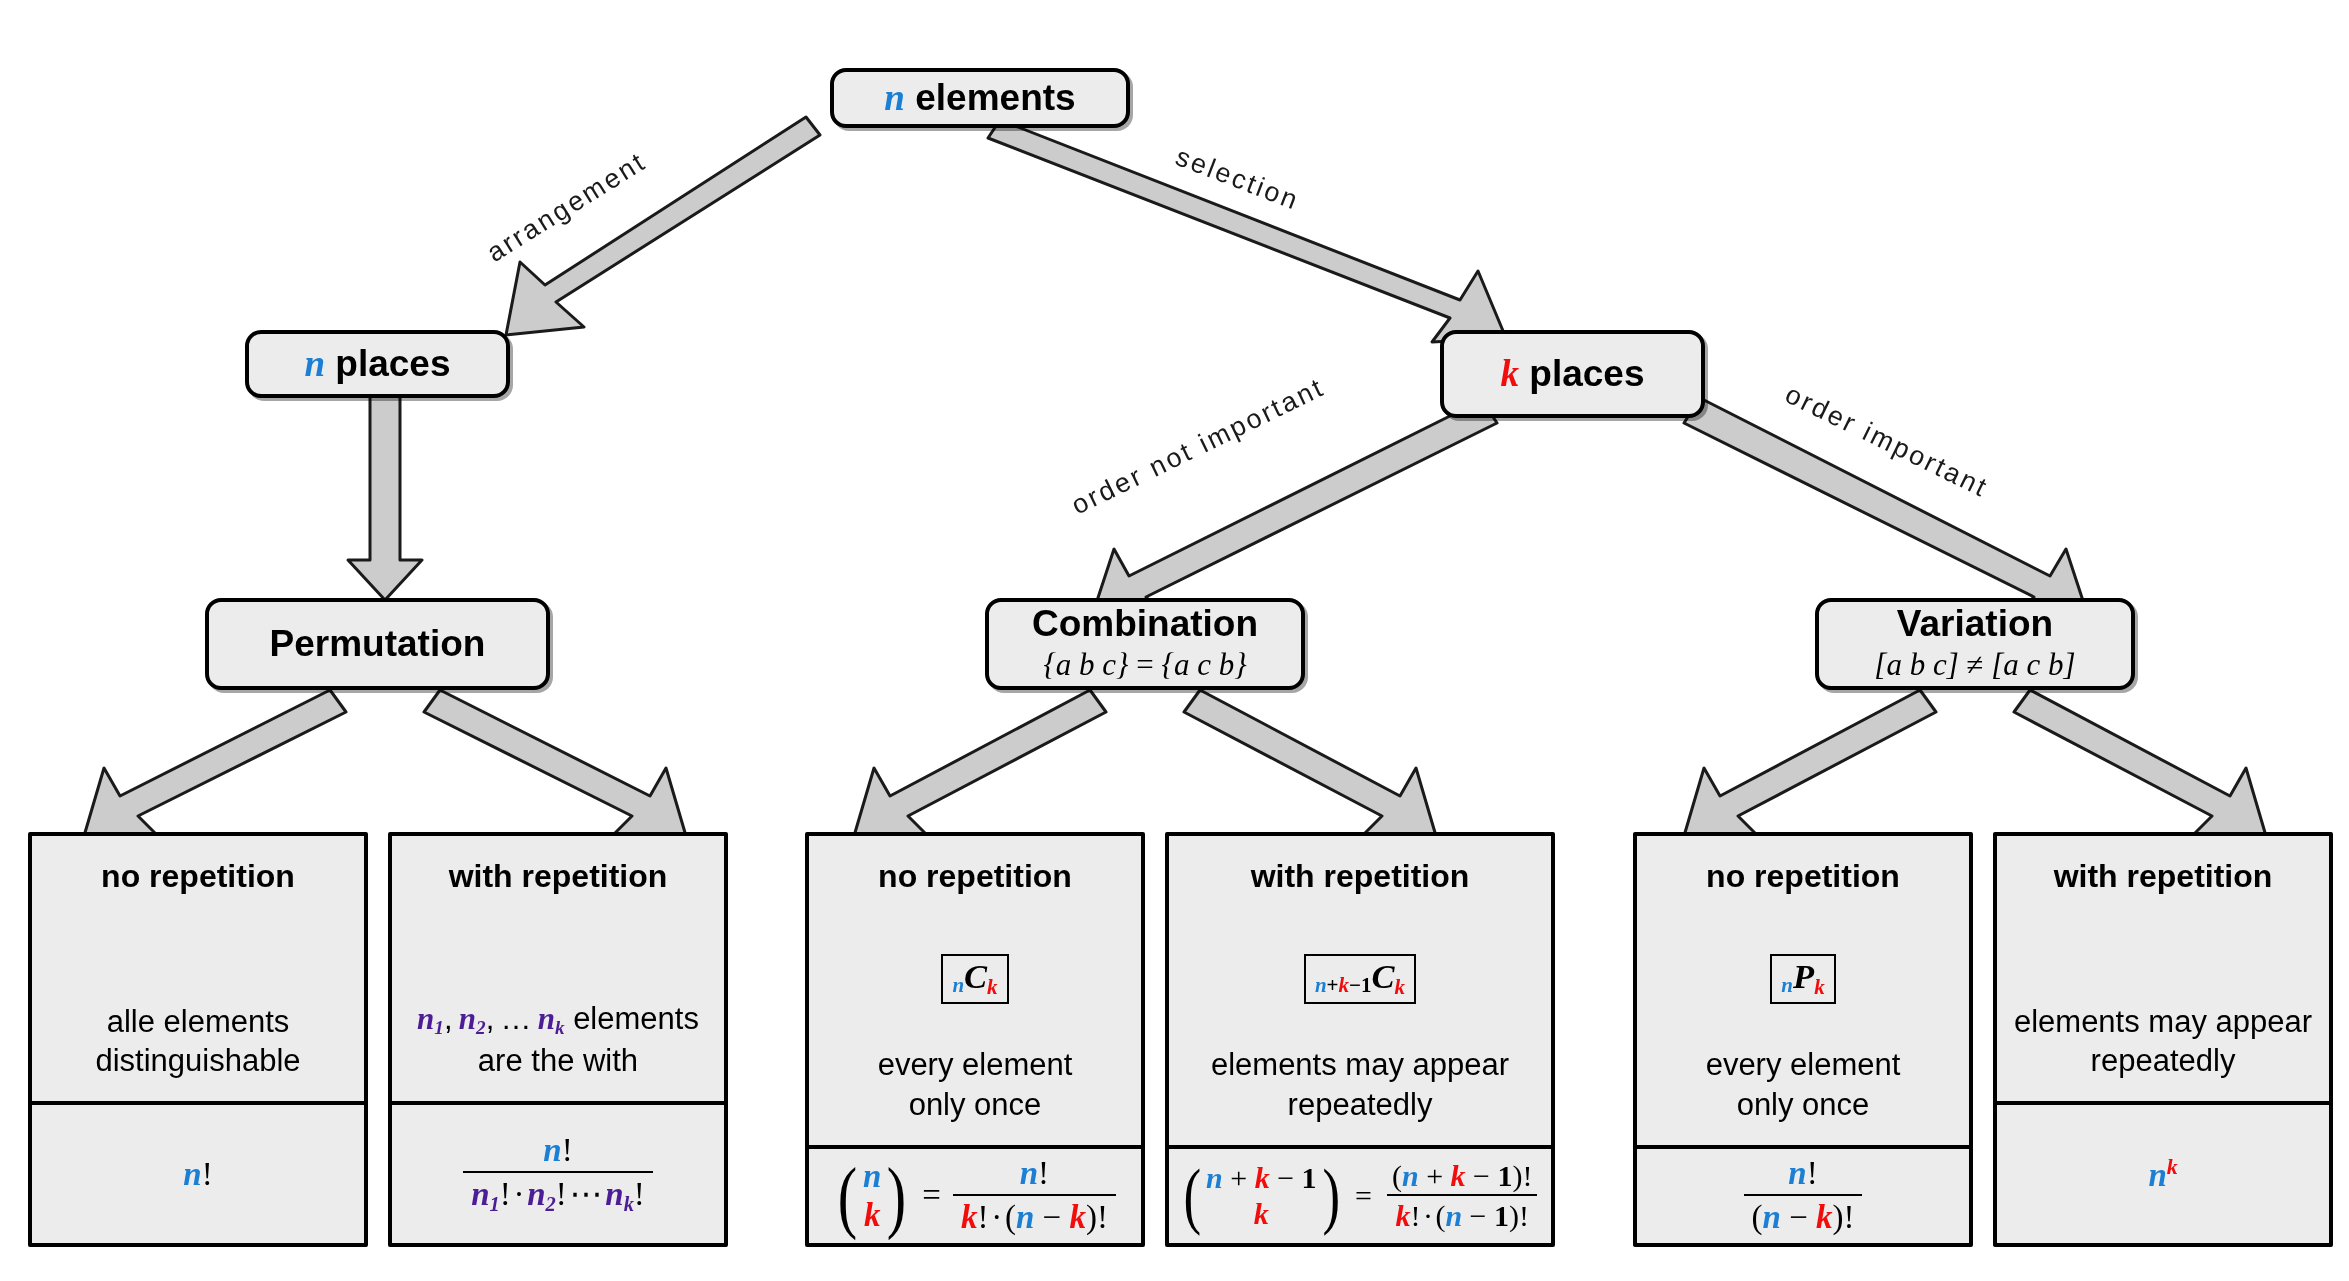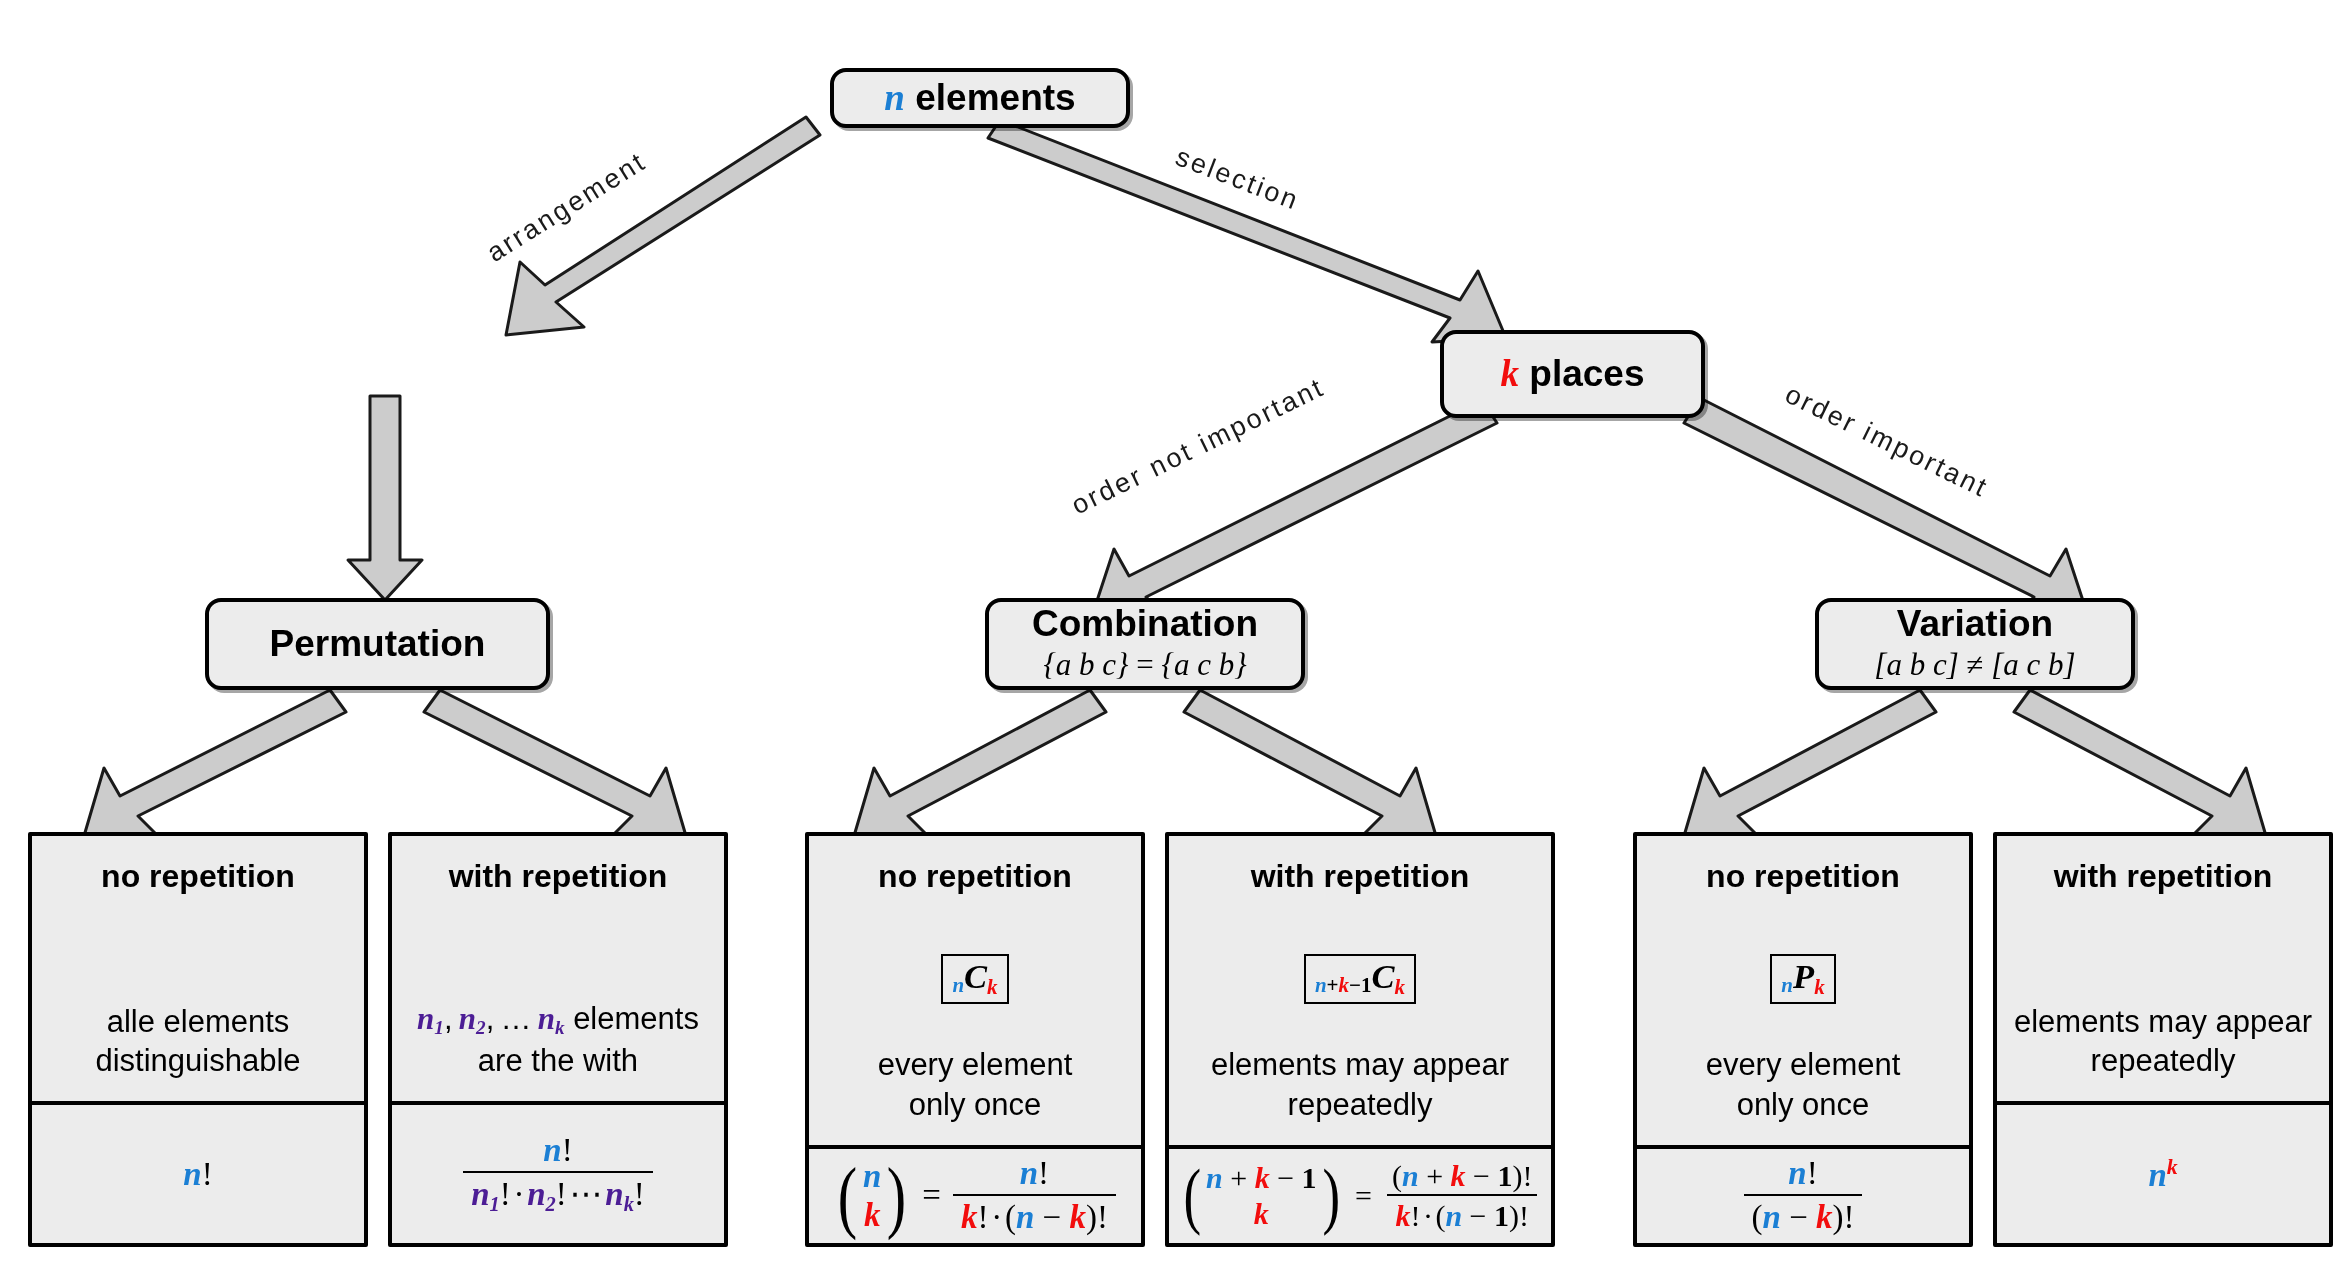--- a/index.html
+++ b/index.html
@@ -201,6 +201,12 @@
     </div>
   </div>
 
+  <div class="node" style="left:245px; top:330px; width:265px; height:68px;">
+    <div class="title">
+      <span class="mi blue">n</span>
+      <span>places</span>
+    </div>
+  </div>
 
   <div class="node" style="left:1440px; top:330px; width:265px; height:88px;">
     <div class="title">

